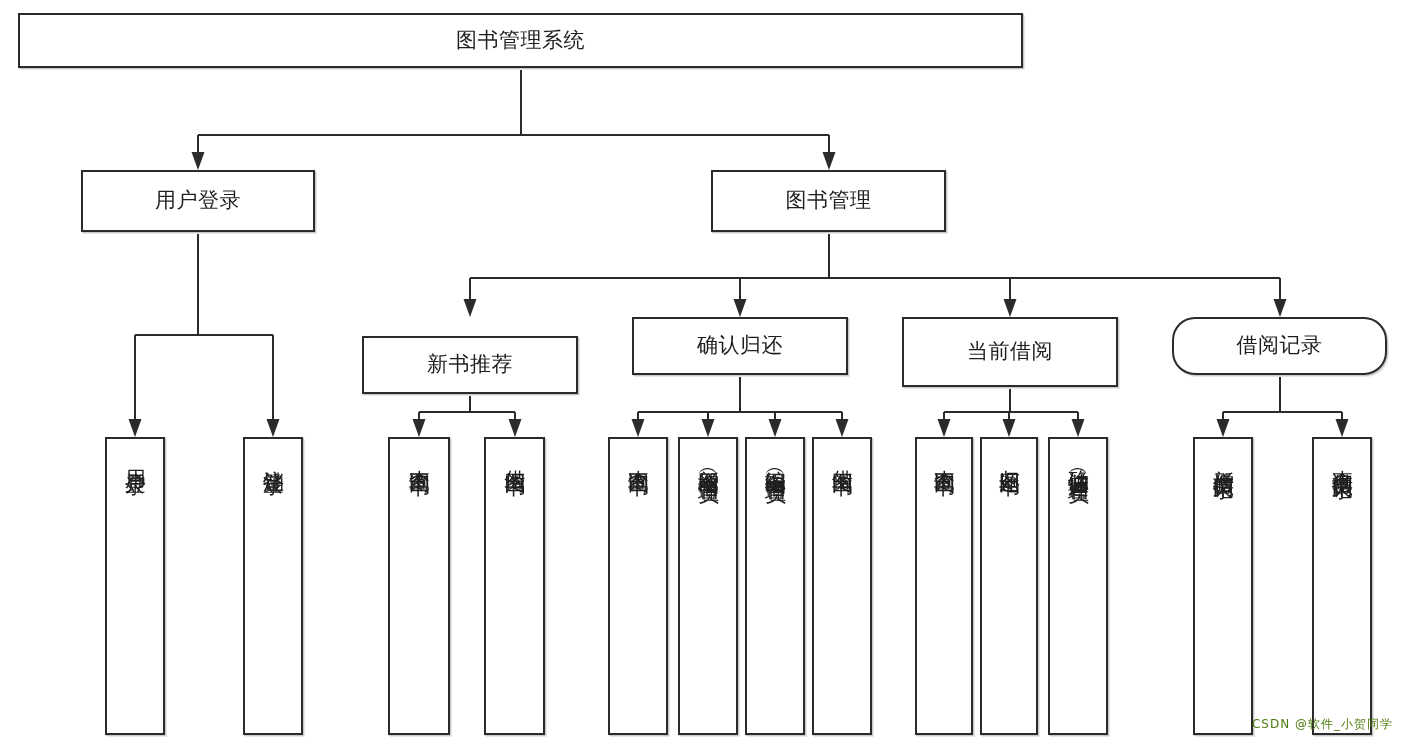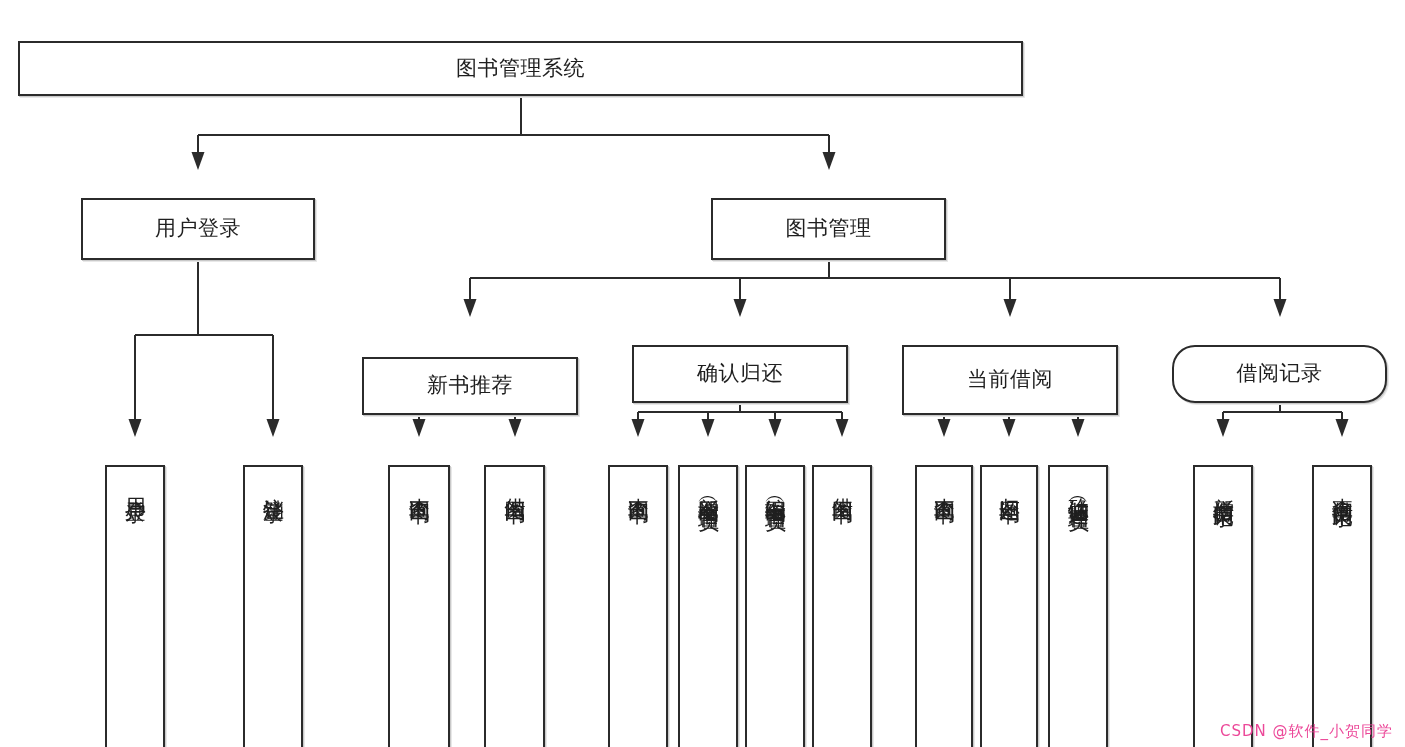--- a/index.html
+++ b/index.html
@@ -29,7 +29,6 @@
     display: flex;
     align-items: center;
     justify-content: center;
-    margin-top: 28px;
   }
   .node-label-h {
     font-size: 21px;

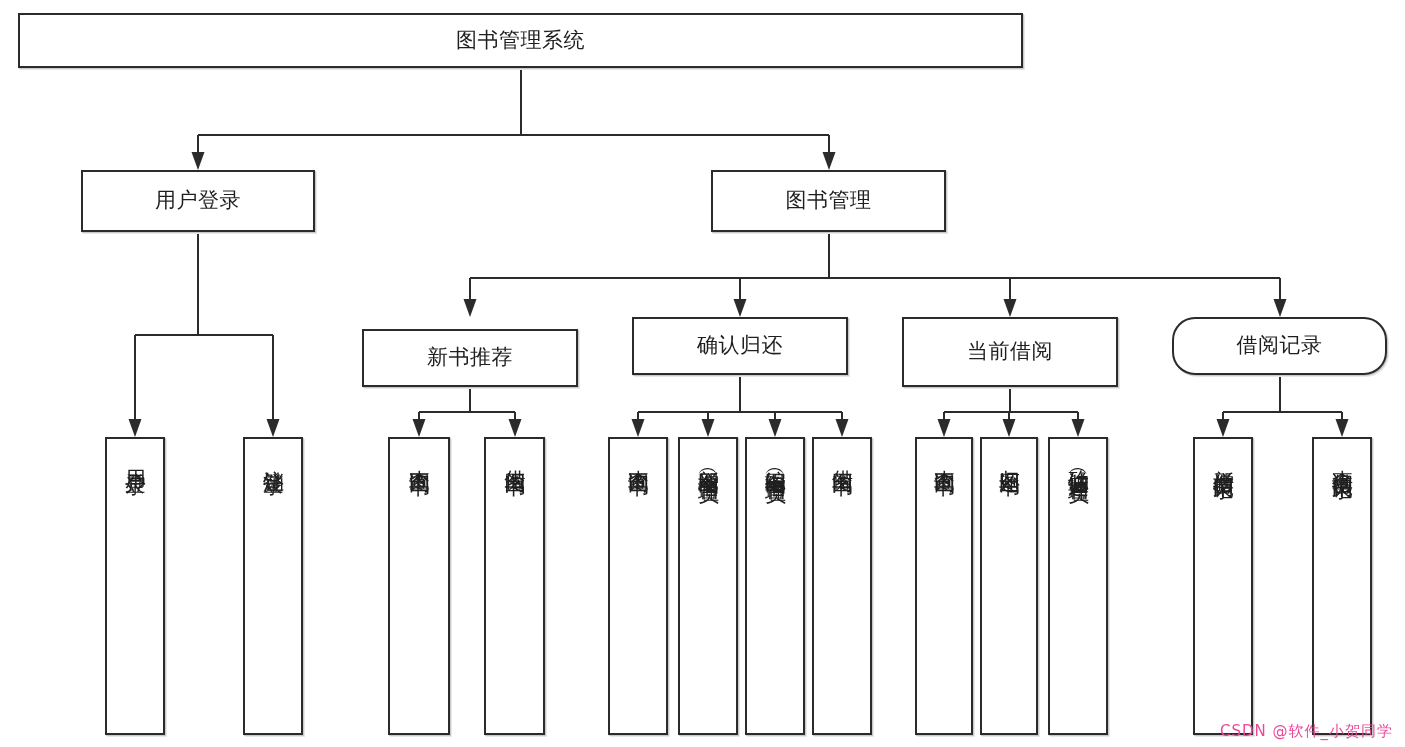--- a/index.html
+++ b/index.html
@@ -159,7 +159,7 @@
       <div class="node-box" style="left: 711px; top: 170px; width: 235px; height: 62px;">
         <span class="node-label-h">图书管理</span>
       </div>
-      <div class="node-box" style="left: 362px; top: 329px; width: 216px; height: 58px;">
+      <div class="node-box" style="left: 362px; top: 336px; width: 216px; height: 58px;">
         <span class="node-label-h">新书推荐</span>
       </div>
       <div class="node-box" style="left: 632px; top: 317px; width: 216px; height: 58px;">

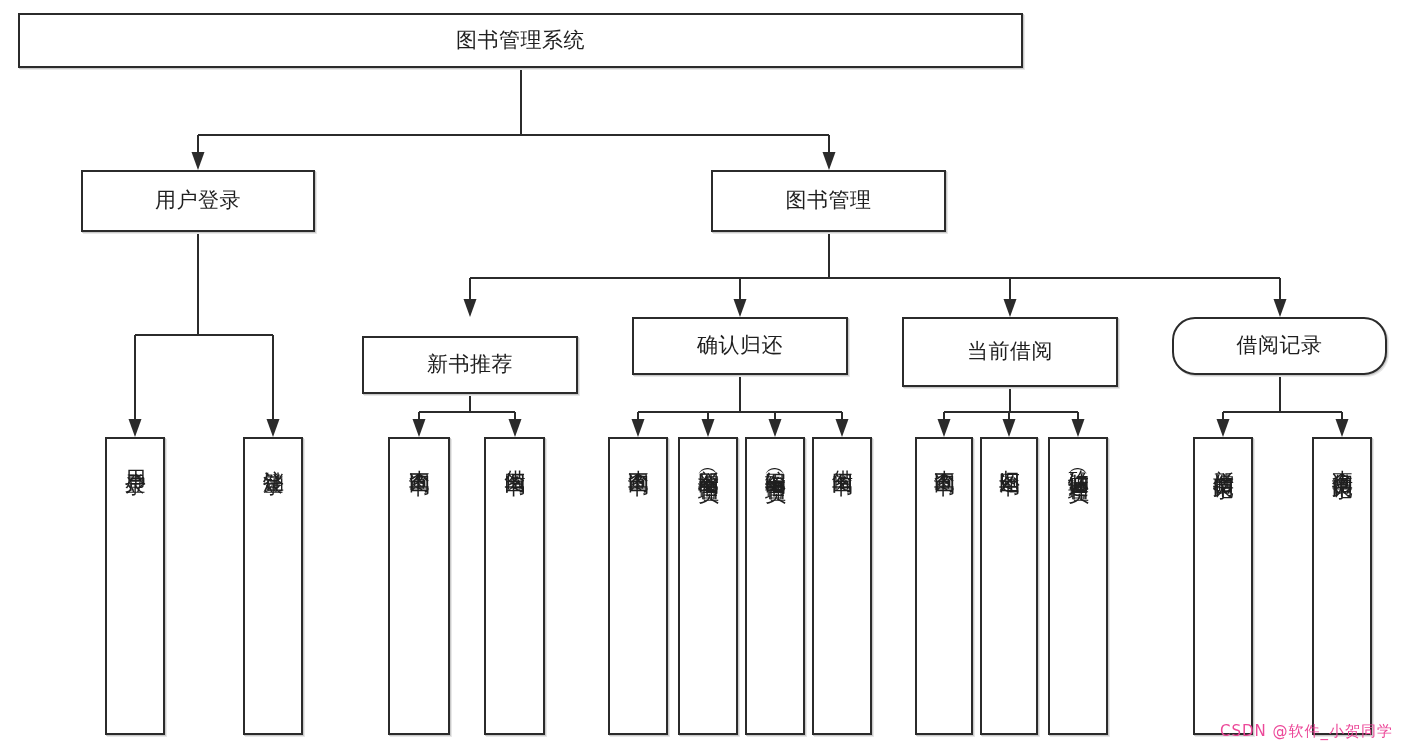--- a/index.html
+++ b/index.html
@@ -70,9 +70,9 @@
   .watermark {
     position: absolute;
     right: 12px;
-    bottom: 6px;
-    font-size: 15px;
-    color: #ec4899;
+    bottom: 14px;
+    font-size: 12px;
+    color: #4d7c0f;
     letter-spacing: 1px;
     white-space: nowrap;
   }

